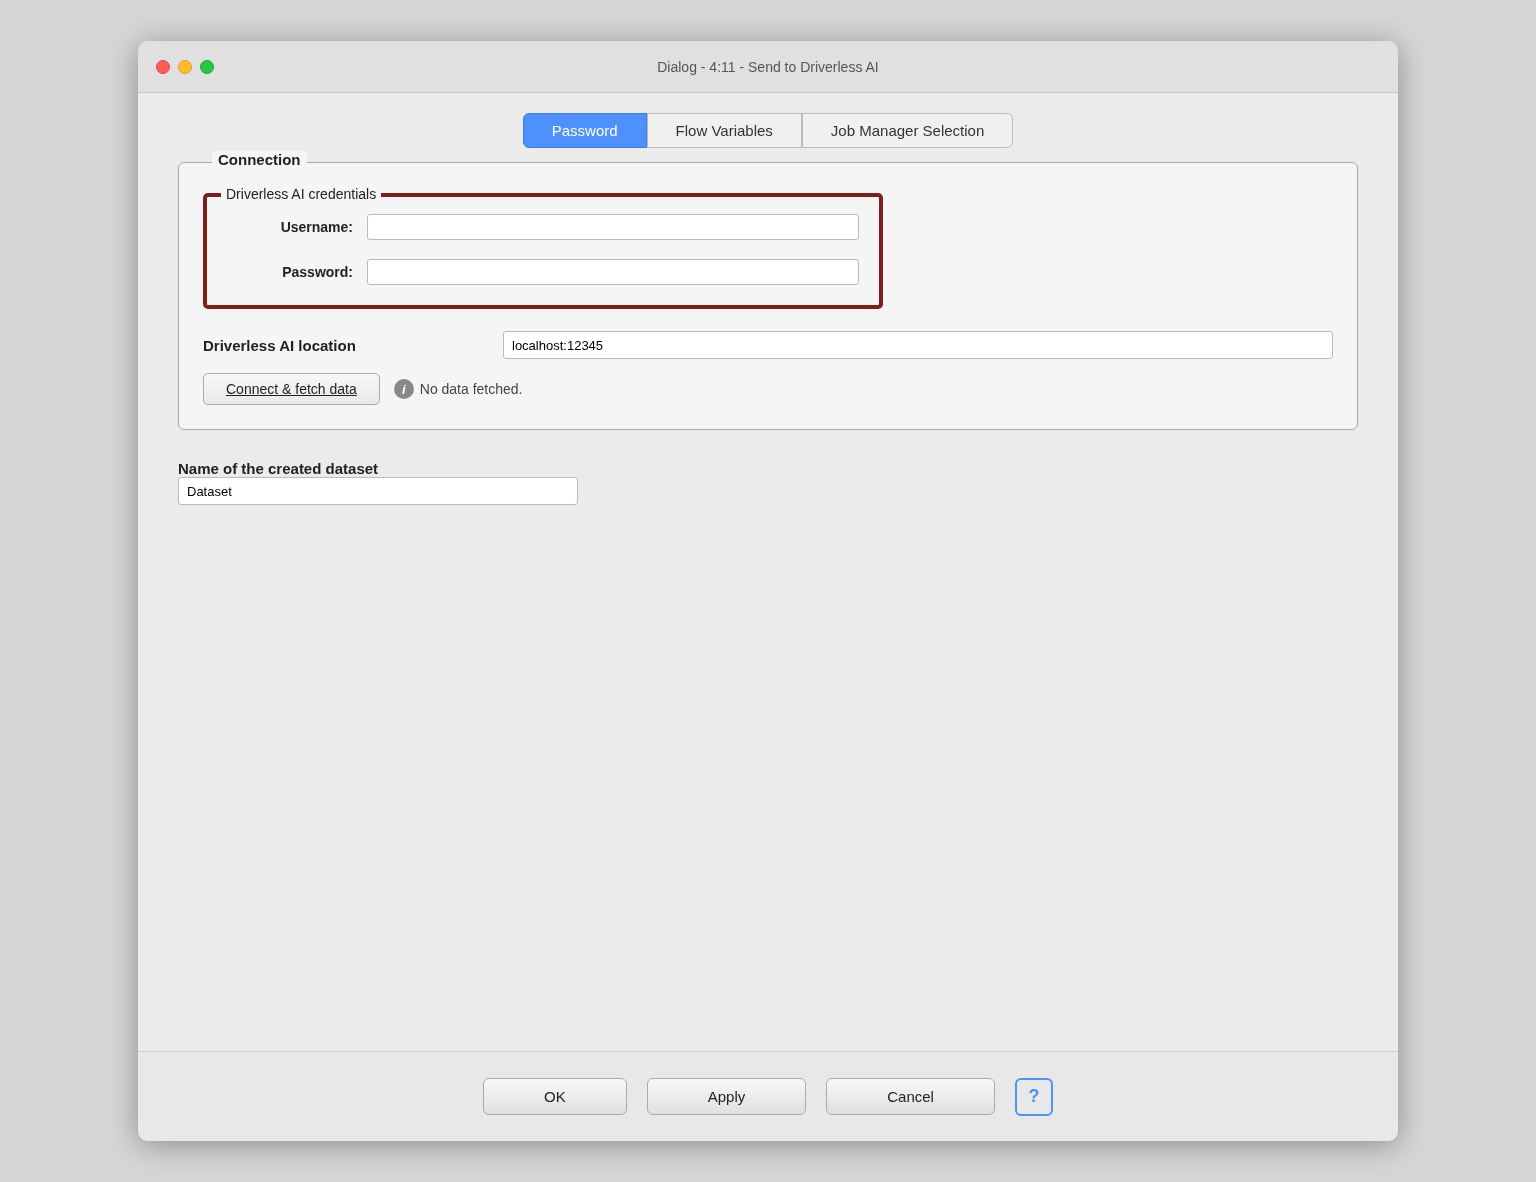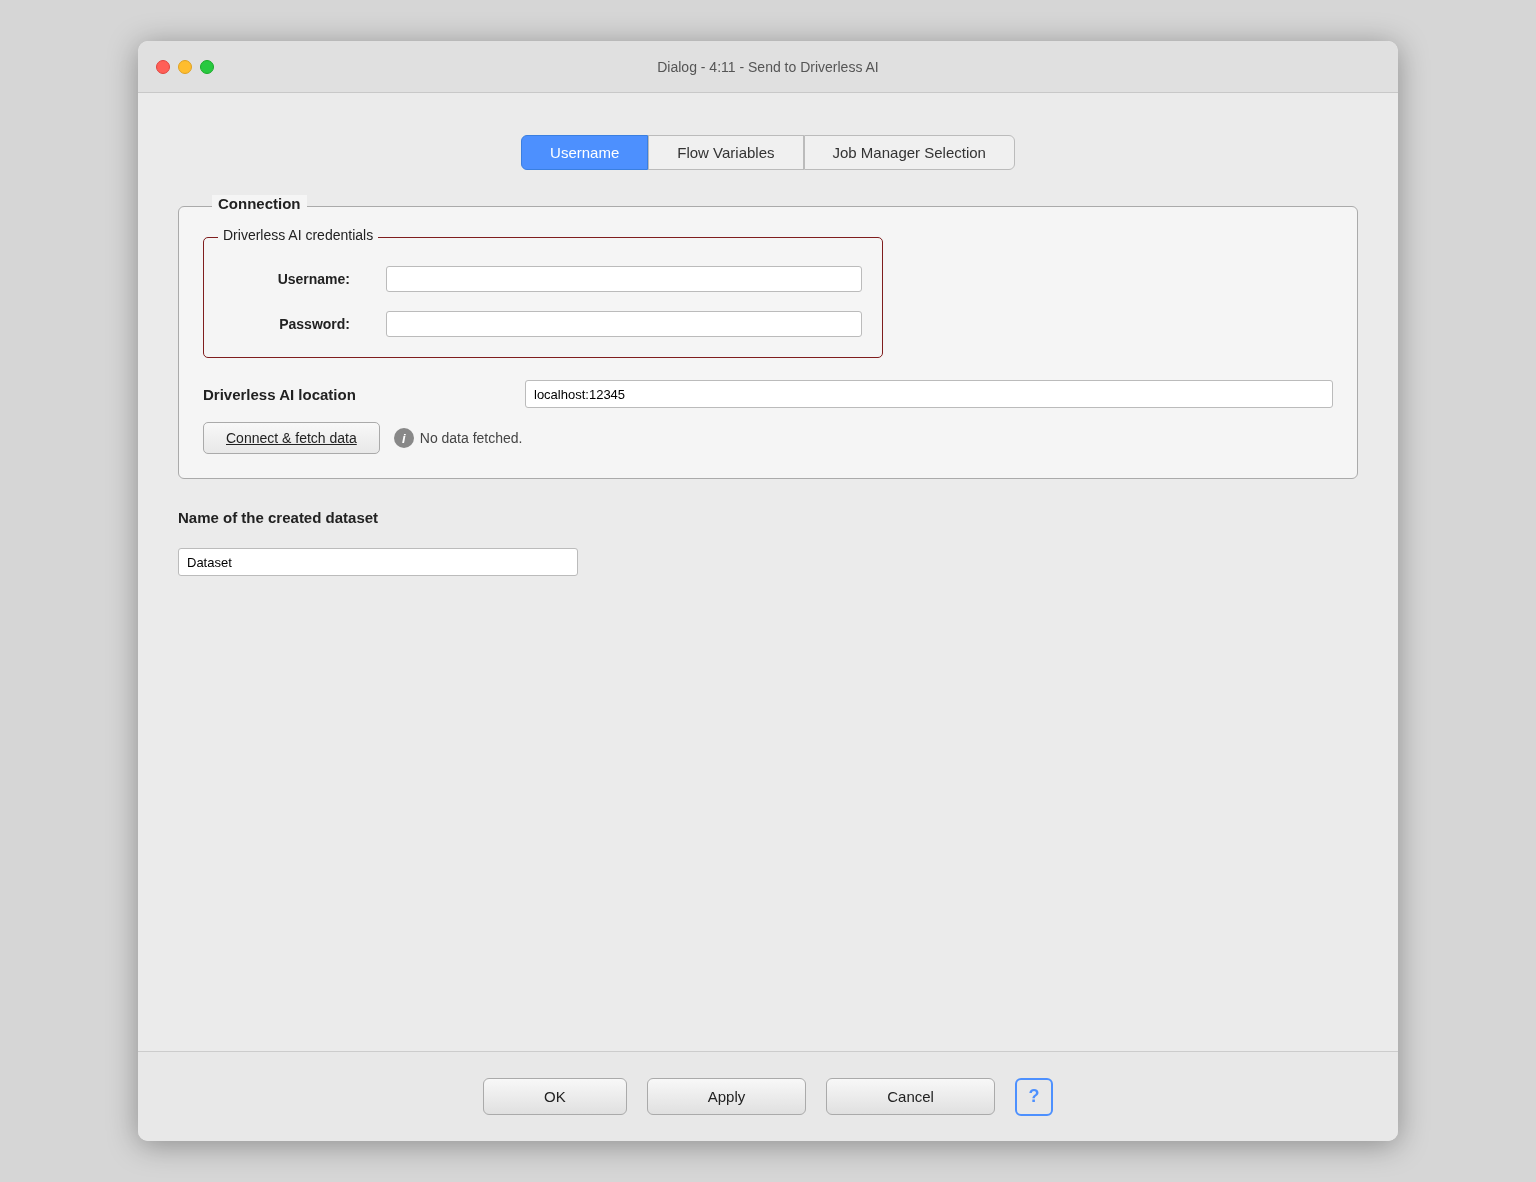--- a/index.html
+++ b/index.html
@@ -6,7 +6,6 @@
       box-sizing: border-box;
       margin: 0;
       padding: 0;
-      gap: 22px;
     }
 
     body {

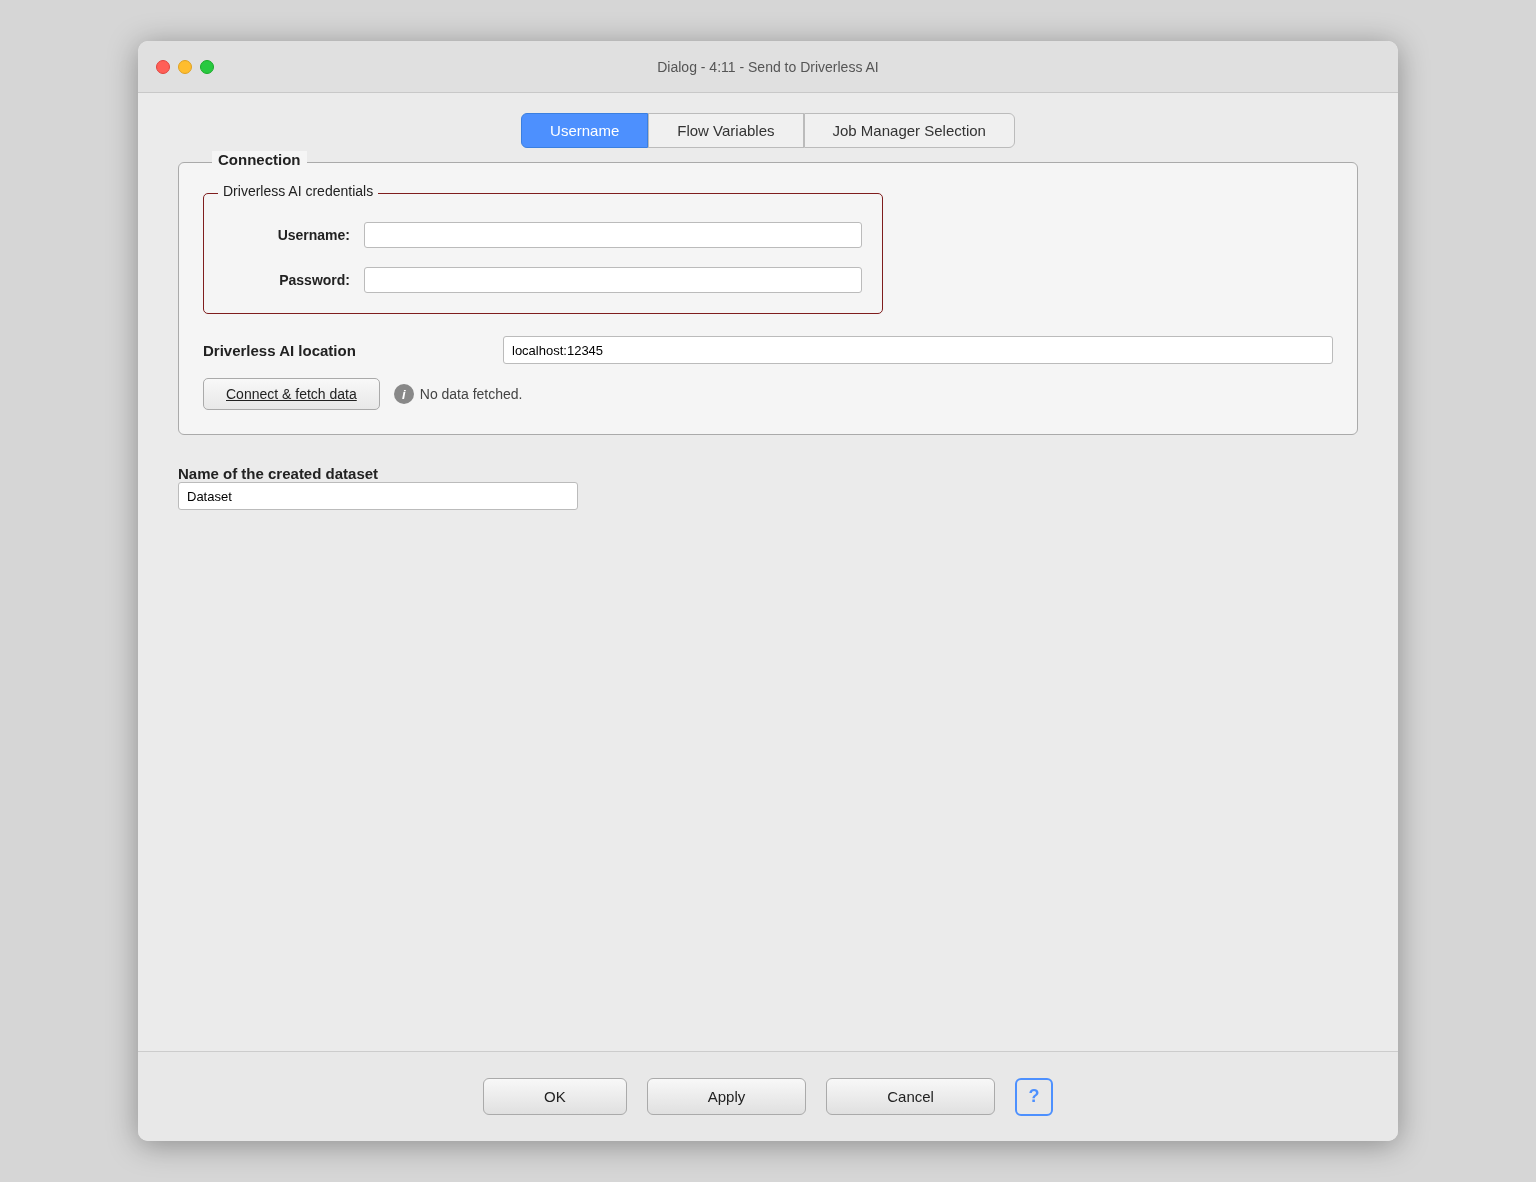--- a/index.html
+++ b/index.html
@@ -319,7 +319,7 @@
 
   <div class="tabs-bar">
     <div class="tab tab-active">
-      <span>Username</span>
+      <span>Password</span>
     </div>
     <div class="tab">
       <span>Flow Variables</span>

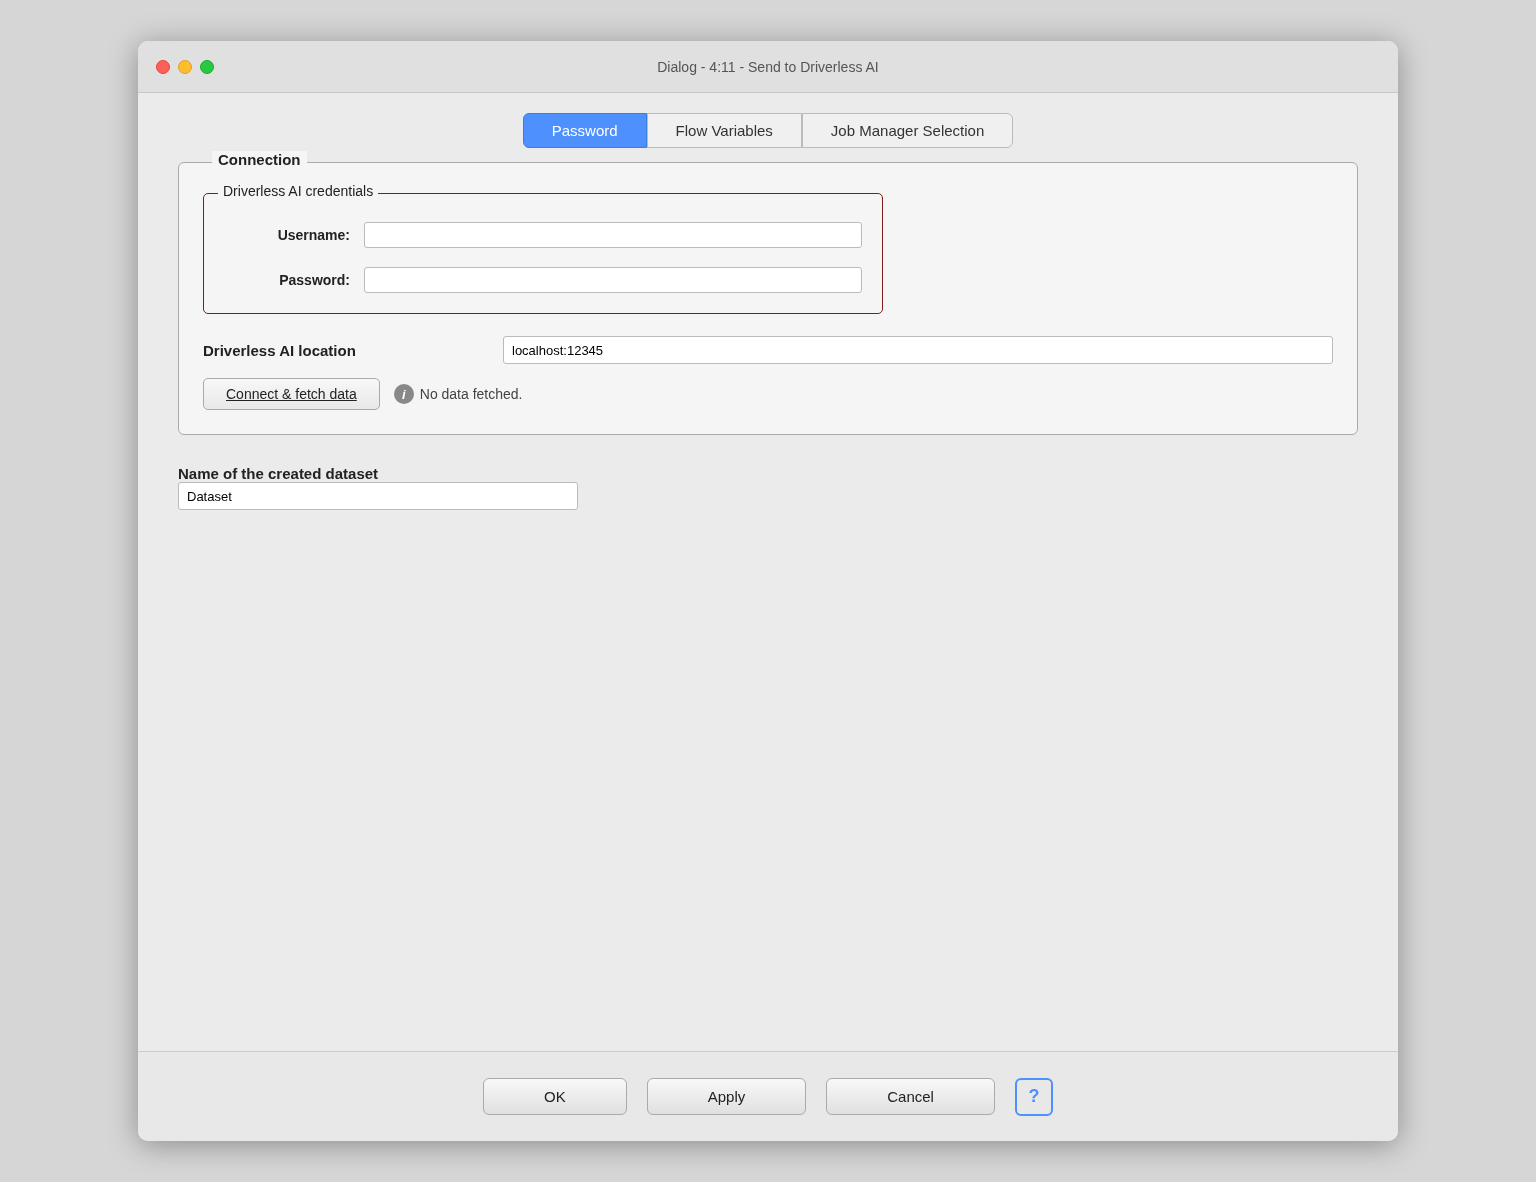--- a/index.html
+++ b/index.html
@@ -123,10 +123,10 @@
     }
 
     .sub-panel {
-      border: 1px solid #7f1d1d;
+      border: 4px solid #7f1d1d;
       border-radius: 5px;
       background: #f5f5f5;
-      padding: 28px 20px 20px 20px;
+      padding: 17px 20px 20px 20px;
       position: relative;
       margin-top: 10px;
       margin-bottom: 16px;

